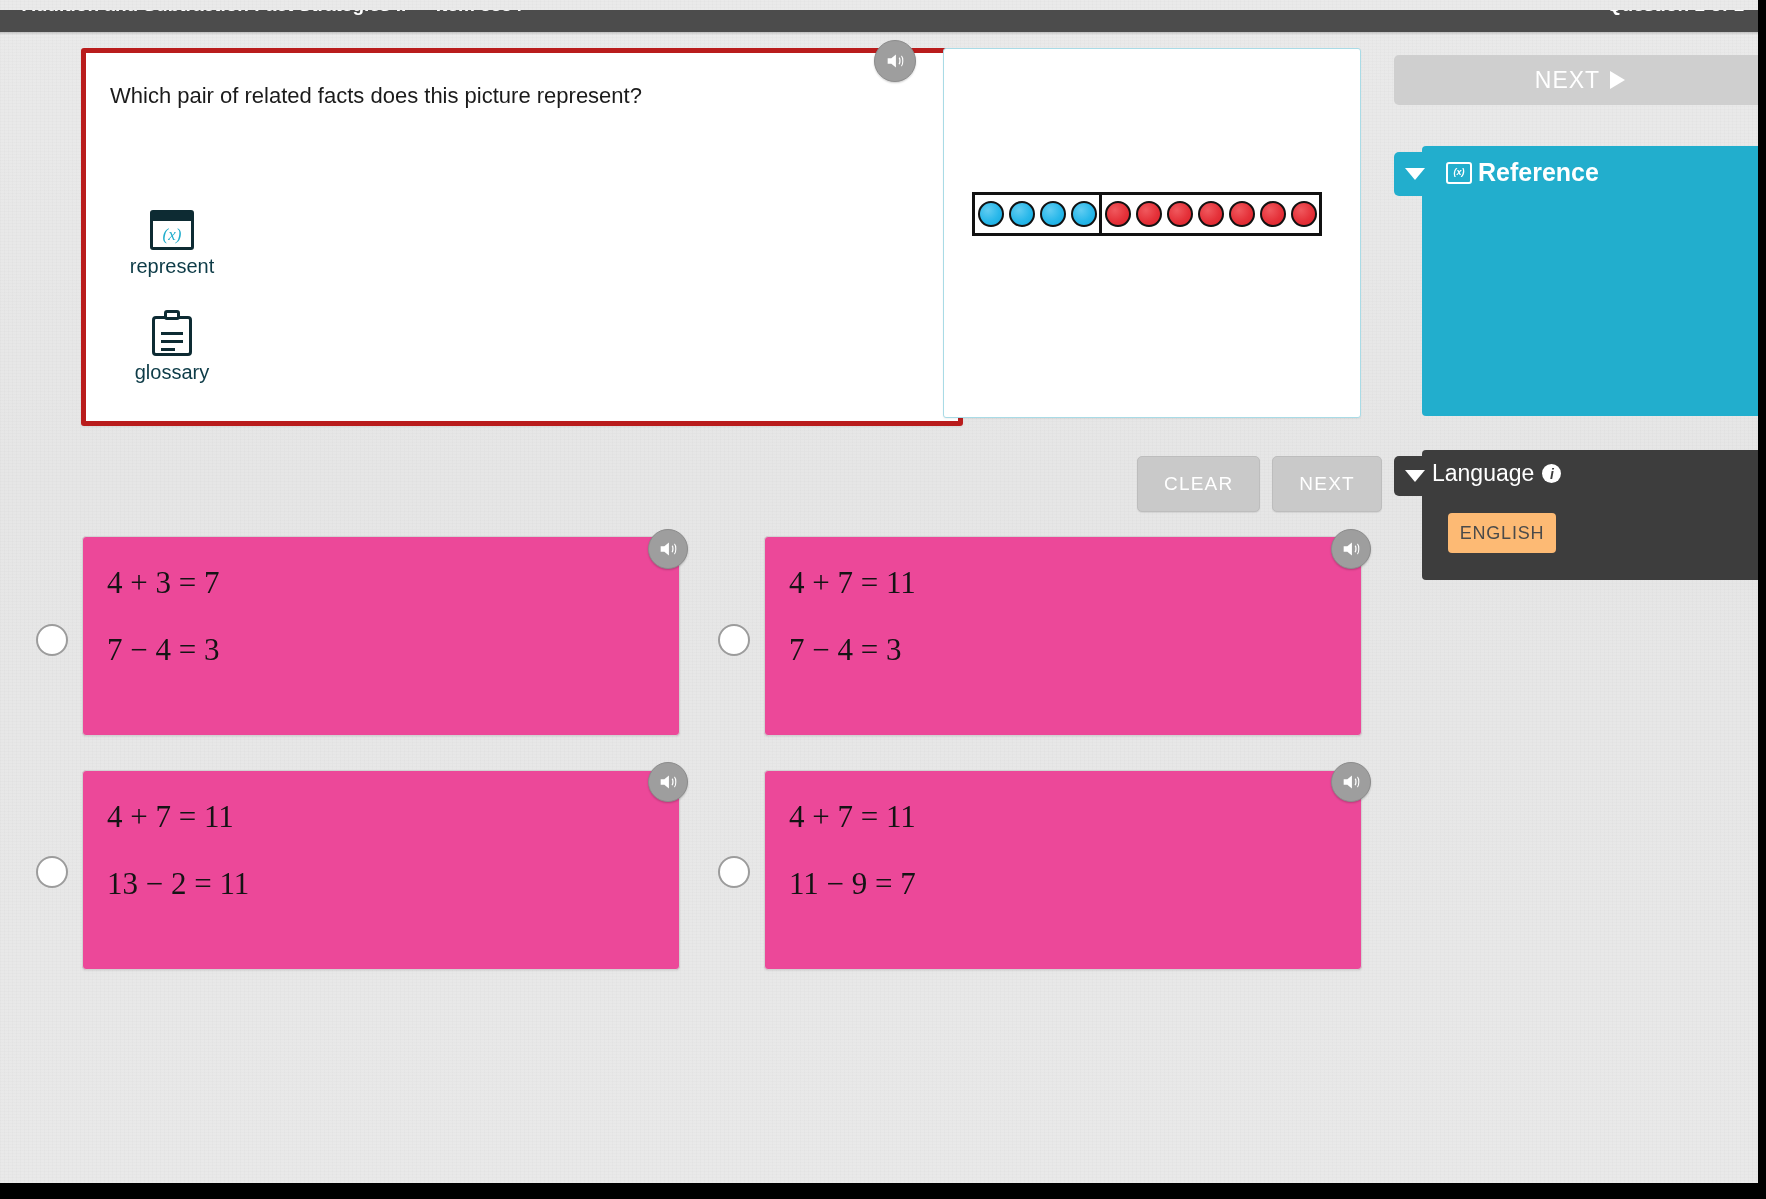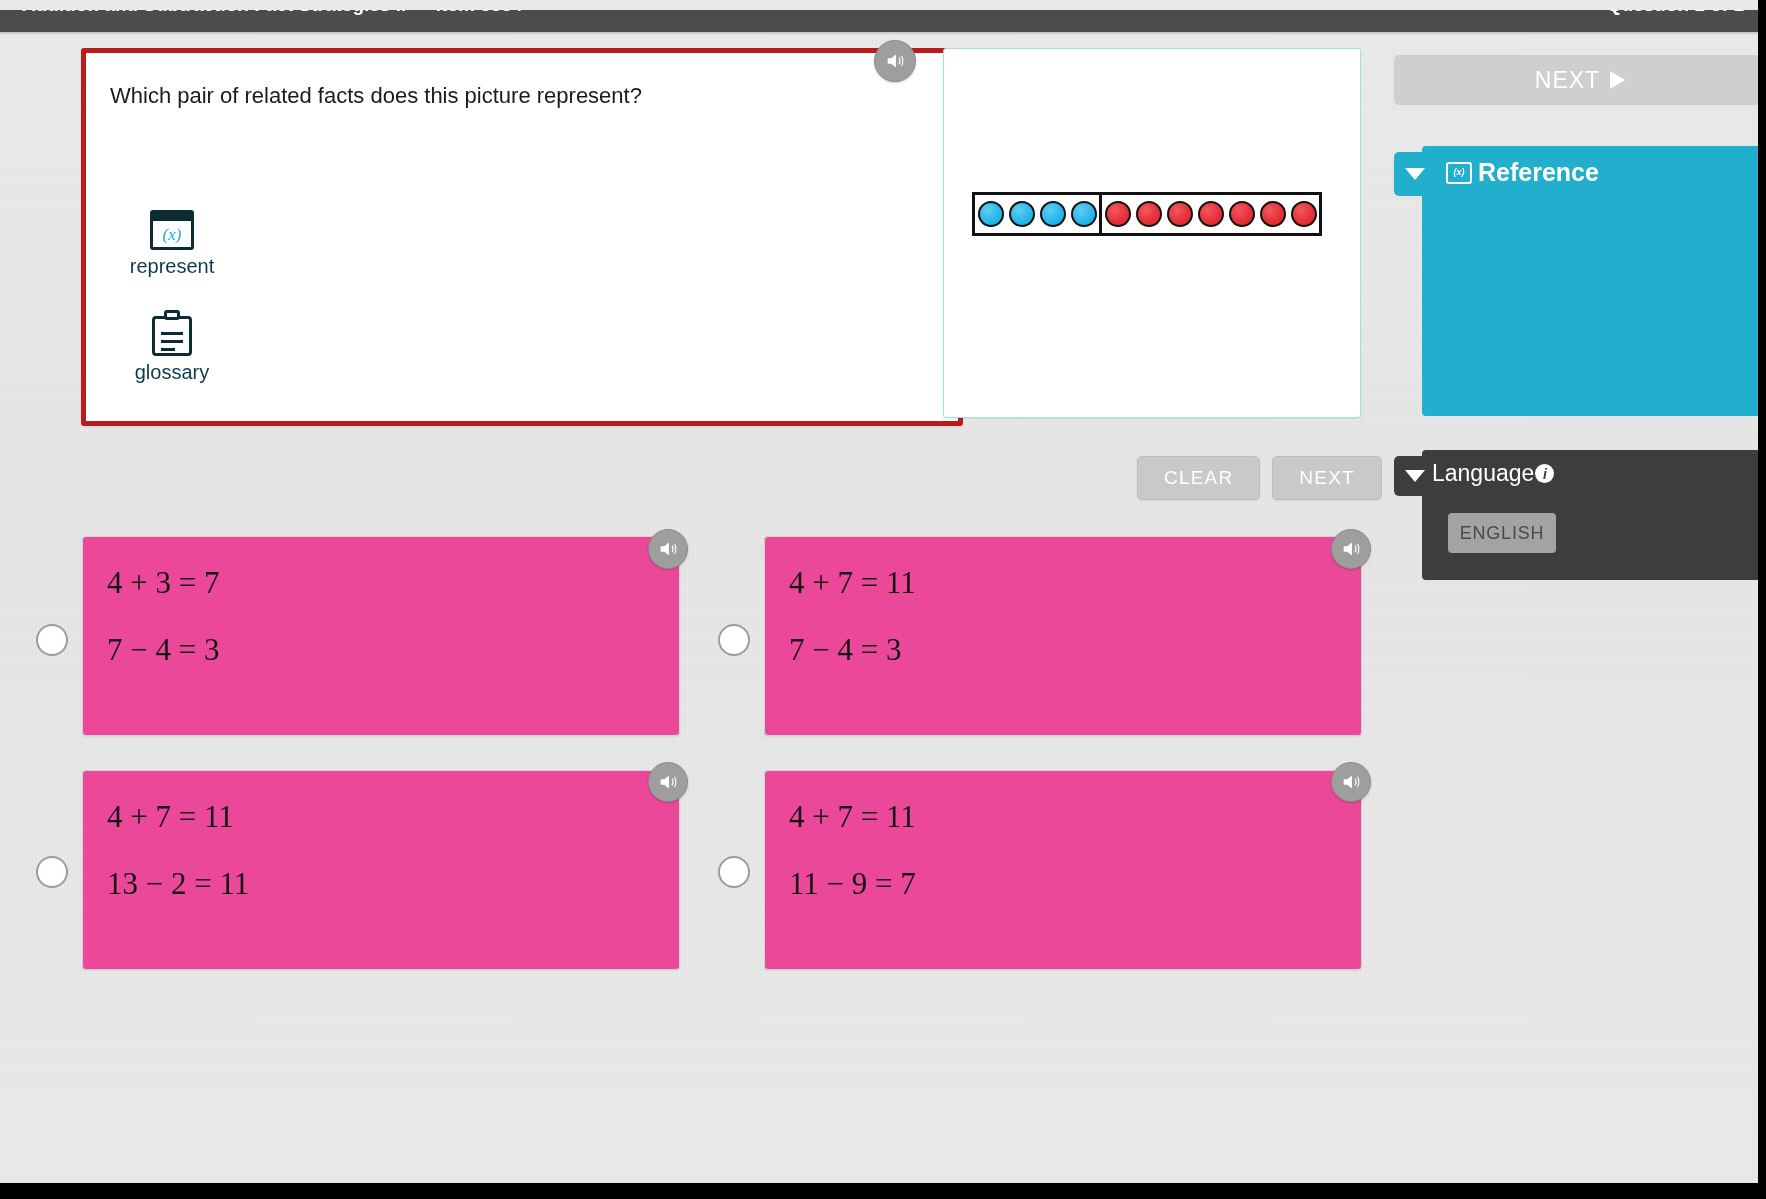--- a/index.html
+++ b/index.html
@@ -92,7 +92,7 @@
   .gbtn{
     background:#c9c9c9;color:#fff;border:1px solid #bdbdbd;border-radius:5px;
     font-size:19px;letter-spacing:1.2px;
-    padding:10px 26px;cursor:pointer;
+    padding:16px 26px;cursor:pointer;
     box-shadow:0 1px 1px rgba(0,0,0,.08);
   }
 

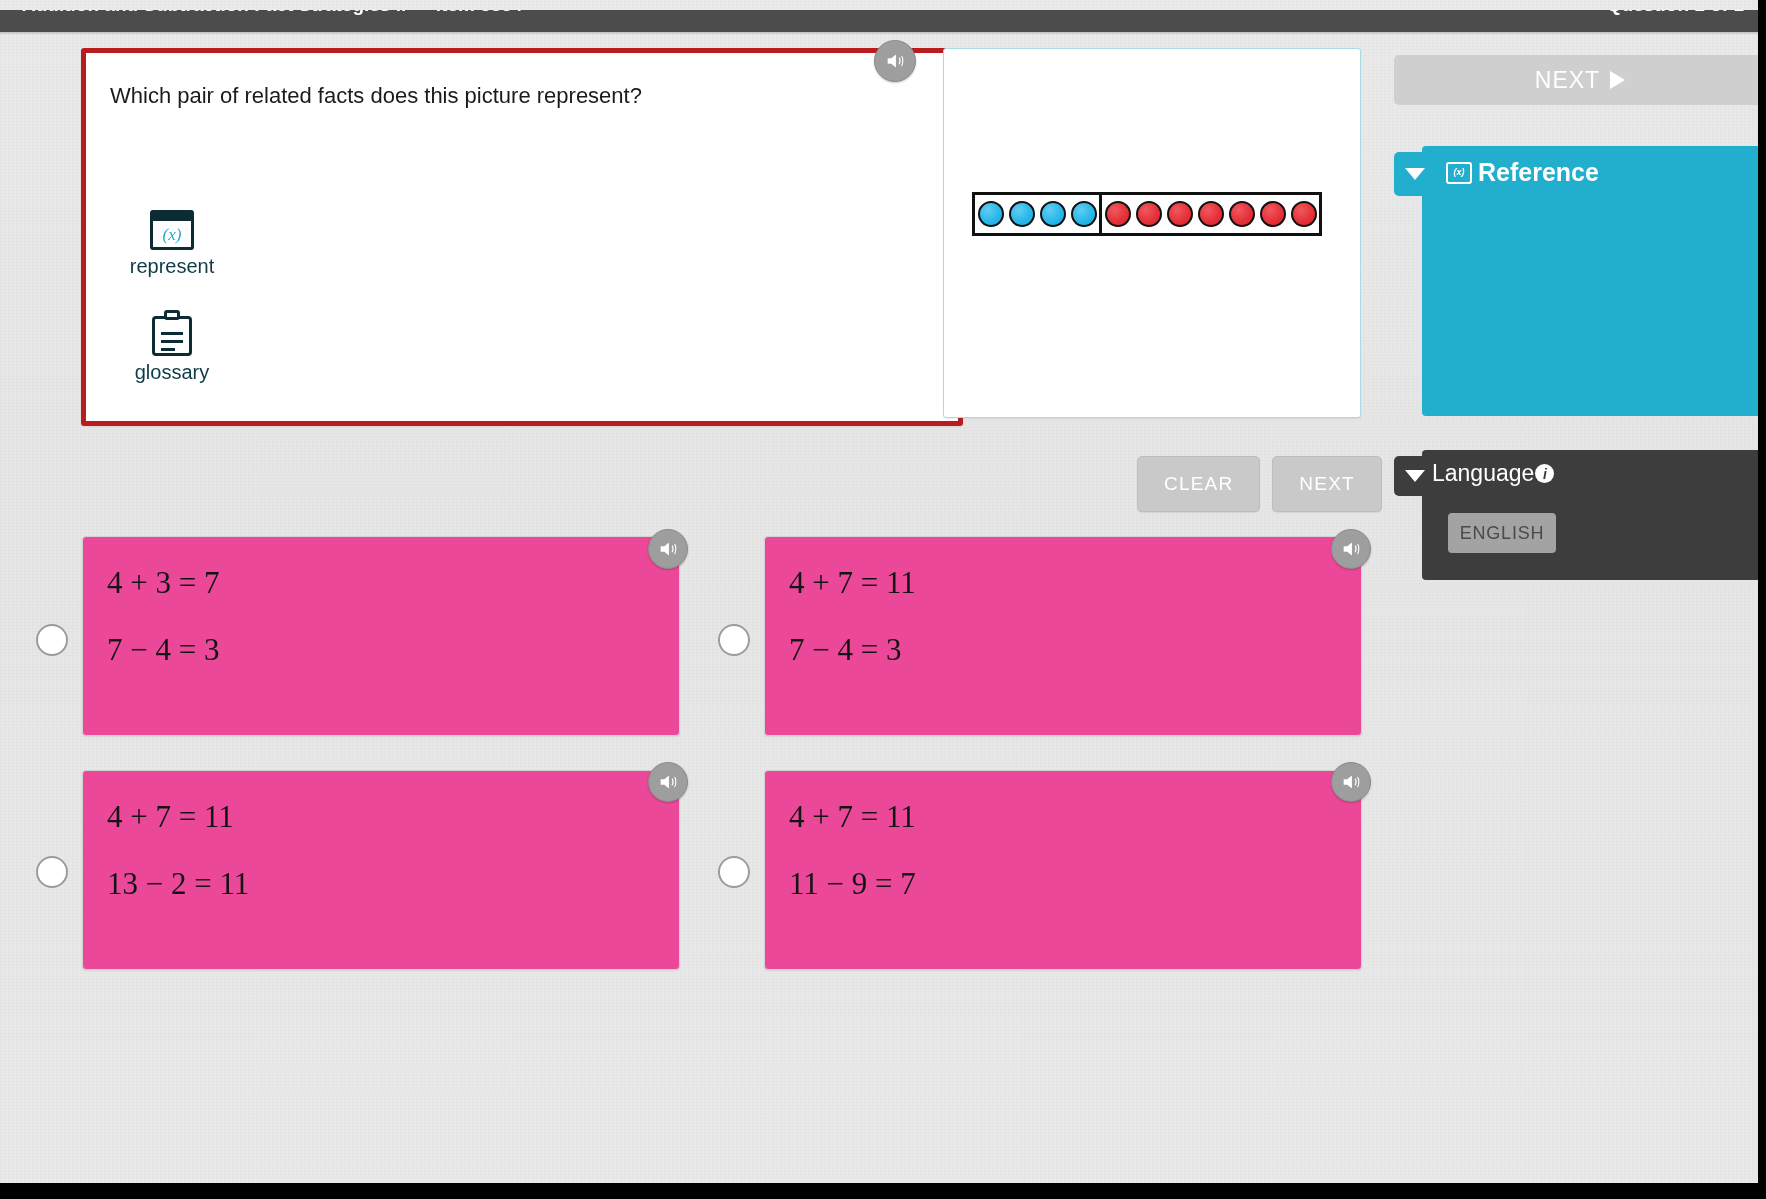--- a/index.html
+++ b/index.html
@@ -175,7 +175,7 @@
   }
   .lang-title{
     position:absolute;left:1432px;top:460px;
-    display:flex;align-items:center;gap:1px;
+    display:flex;align-items:center;gap:8px;
     color:#fff;font-size:23px;
   }
   .info-i{

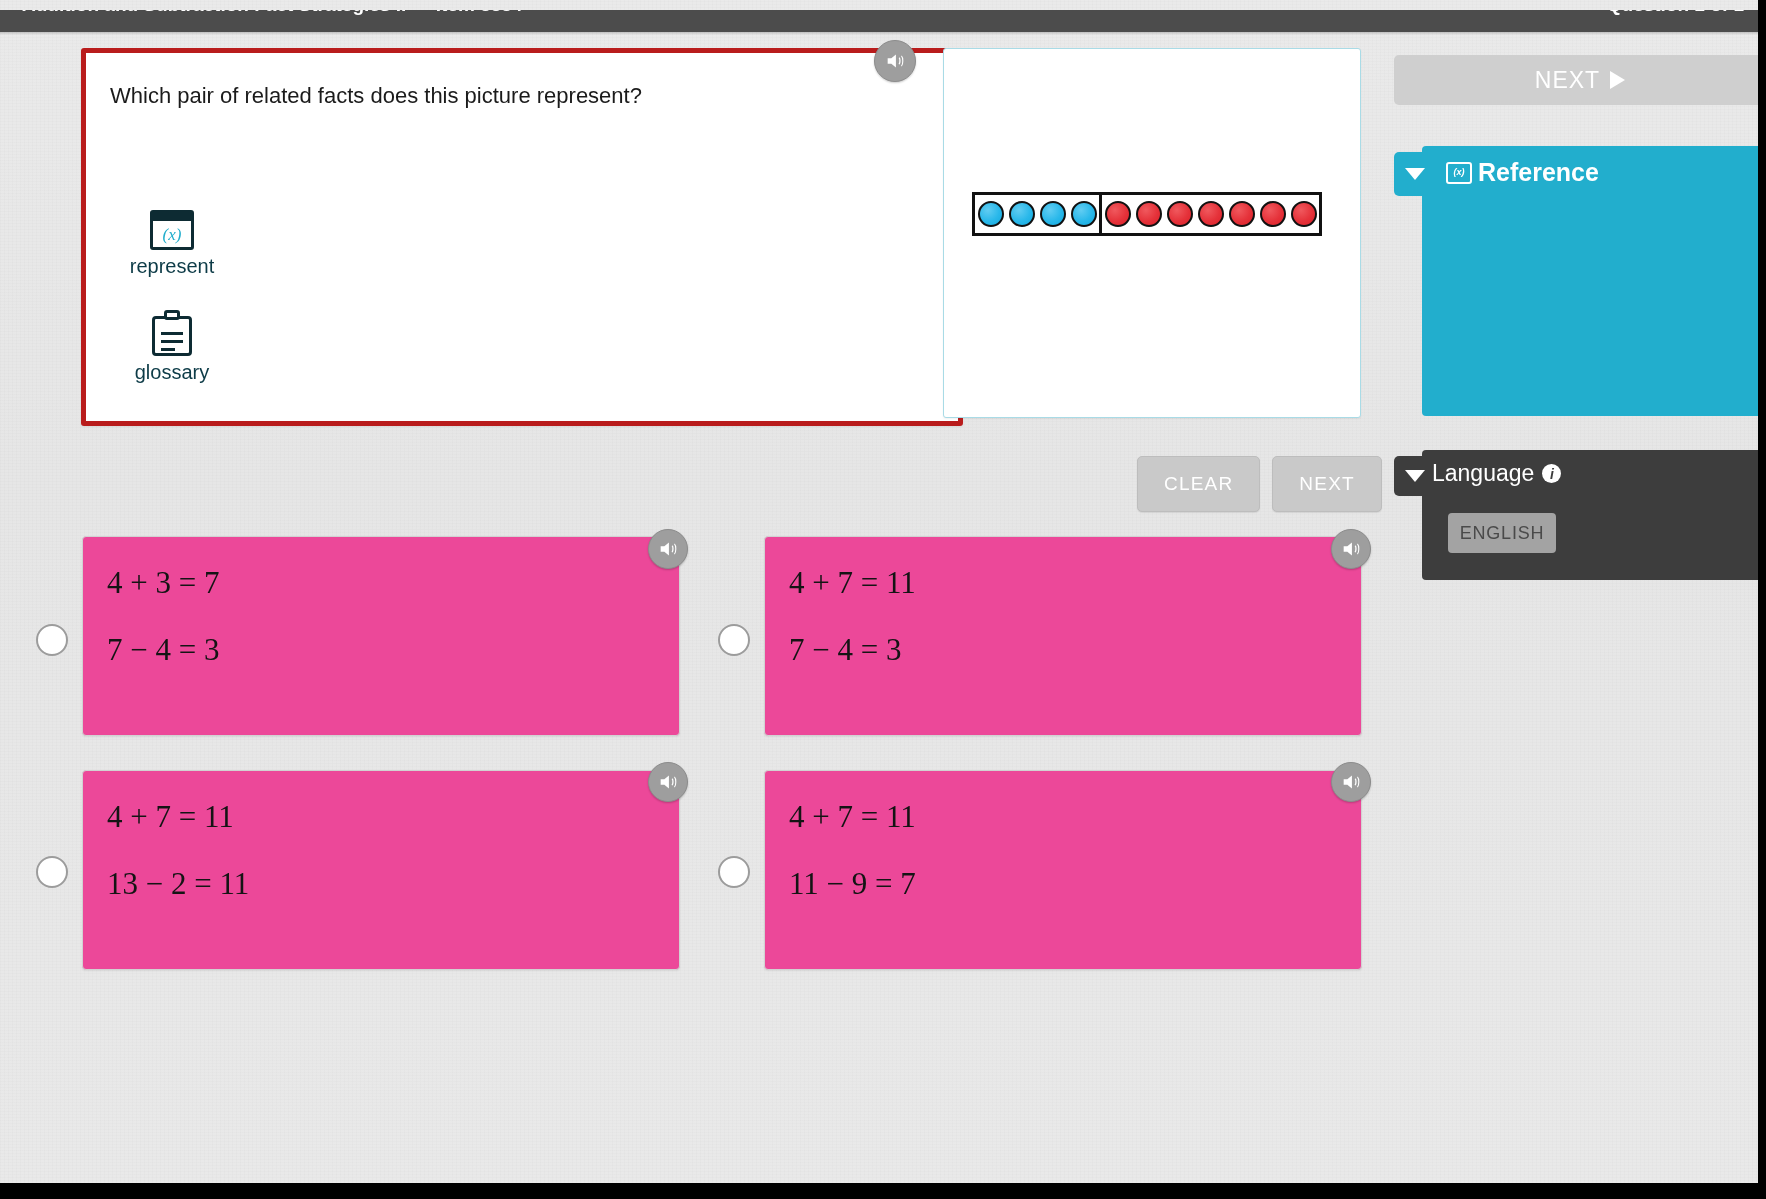--- a/index.html
+++ b/index.html
@@ -185,7 +185,7 @@
   }
   .english-btn{
     position:absolute;left:1448px;top:513px;width:108px;height:40px;
-    background:#a3a3a3;border-radius:4px;
+    background:#fdba74;border-radius:4px;
     display:flex;align-items:center;justify-content:center;
     color:#4a4a4a;font-size:18px;letter-spacing:.8px;cursor:pointer;
   }

